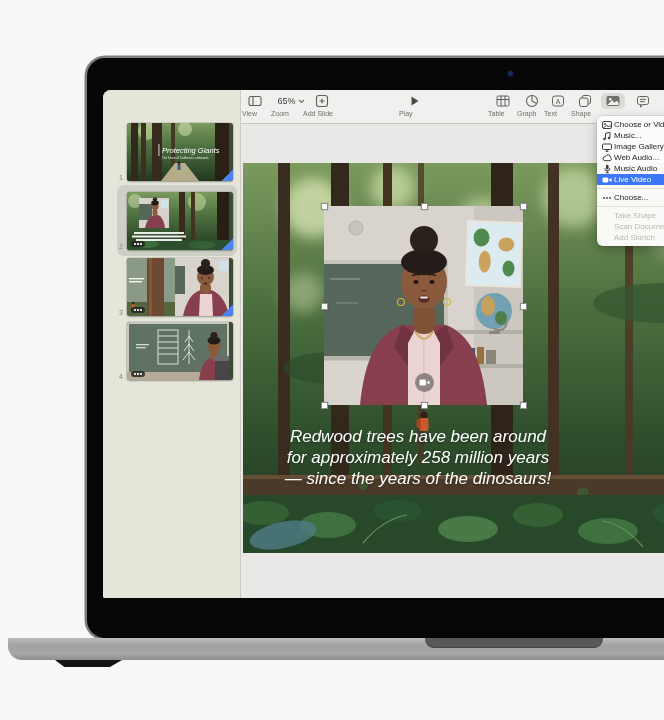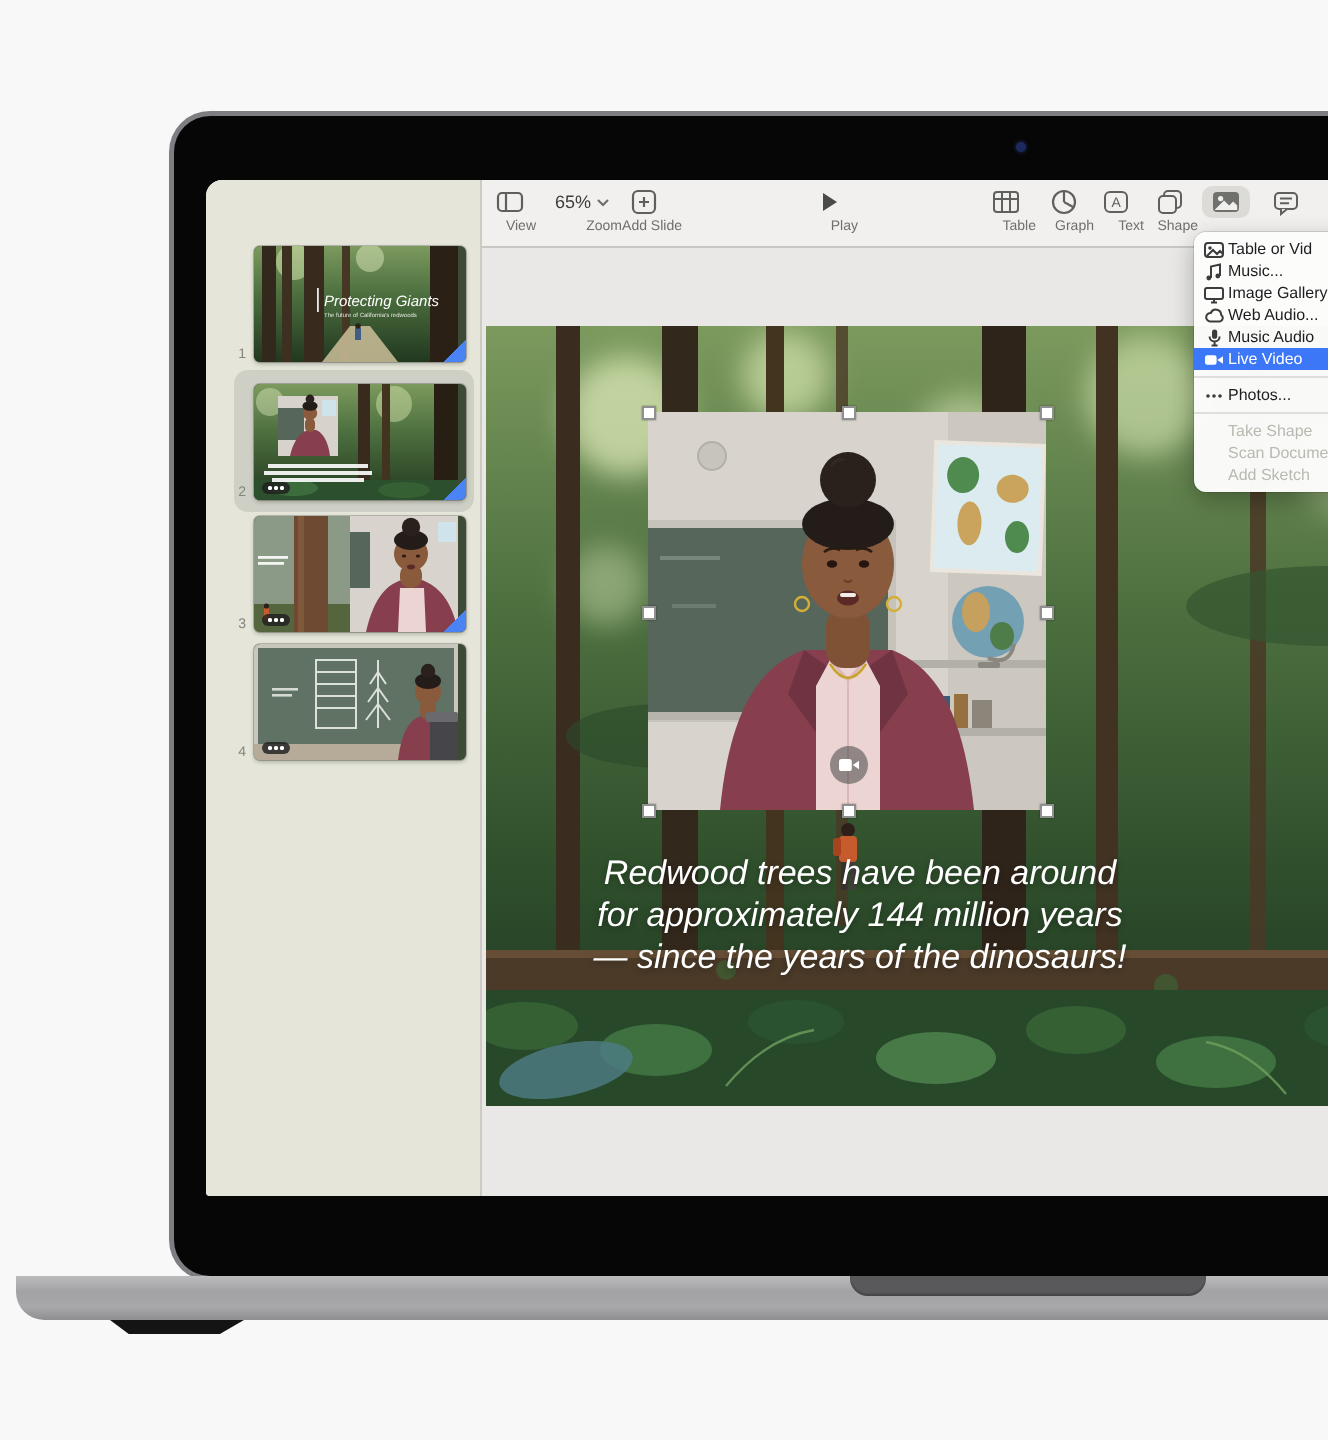--- a/index.html
+++ b/index.html
@@ -41,7 +41,7 @@
   .main{position:absolute;left:138px;top:0;right:0;height:508px;}
   .toolbar{position:absolute;left:0;top:0;width:100%;height:33px;background:#f1f0ee;
            border-bottom:1px solid #c8c7c4;}
-  .tbtn{position:absolute;top:3px;text-align:right;cursor:default;}
+  .tbtn{position:absolute;top:3px;text-align:left;cursor:default;}
   .tbtn .ic{height:16px;display:flex;align-items:center;justify-content:center;}
   .tbtn .lb{font-size:7px;color:#6e6e6a;margin-top:1px;white-space:nowrap;}
   .tbtn.active .ic{background:#dcdbd8;border-radius:5px;width:24px;margin:0 auto;}

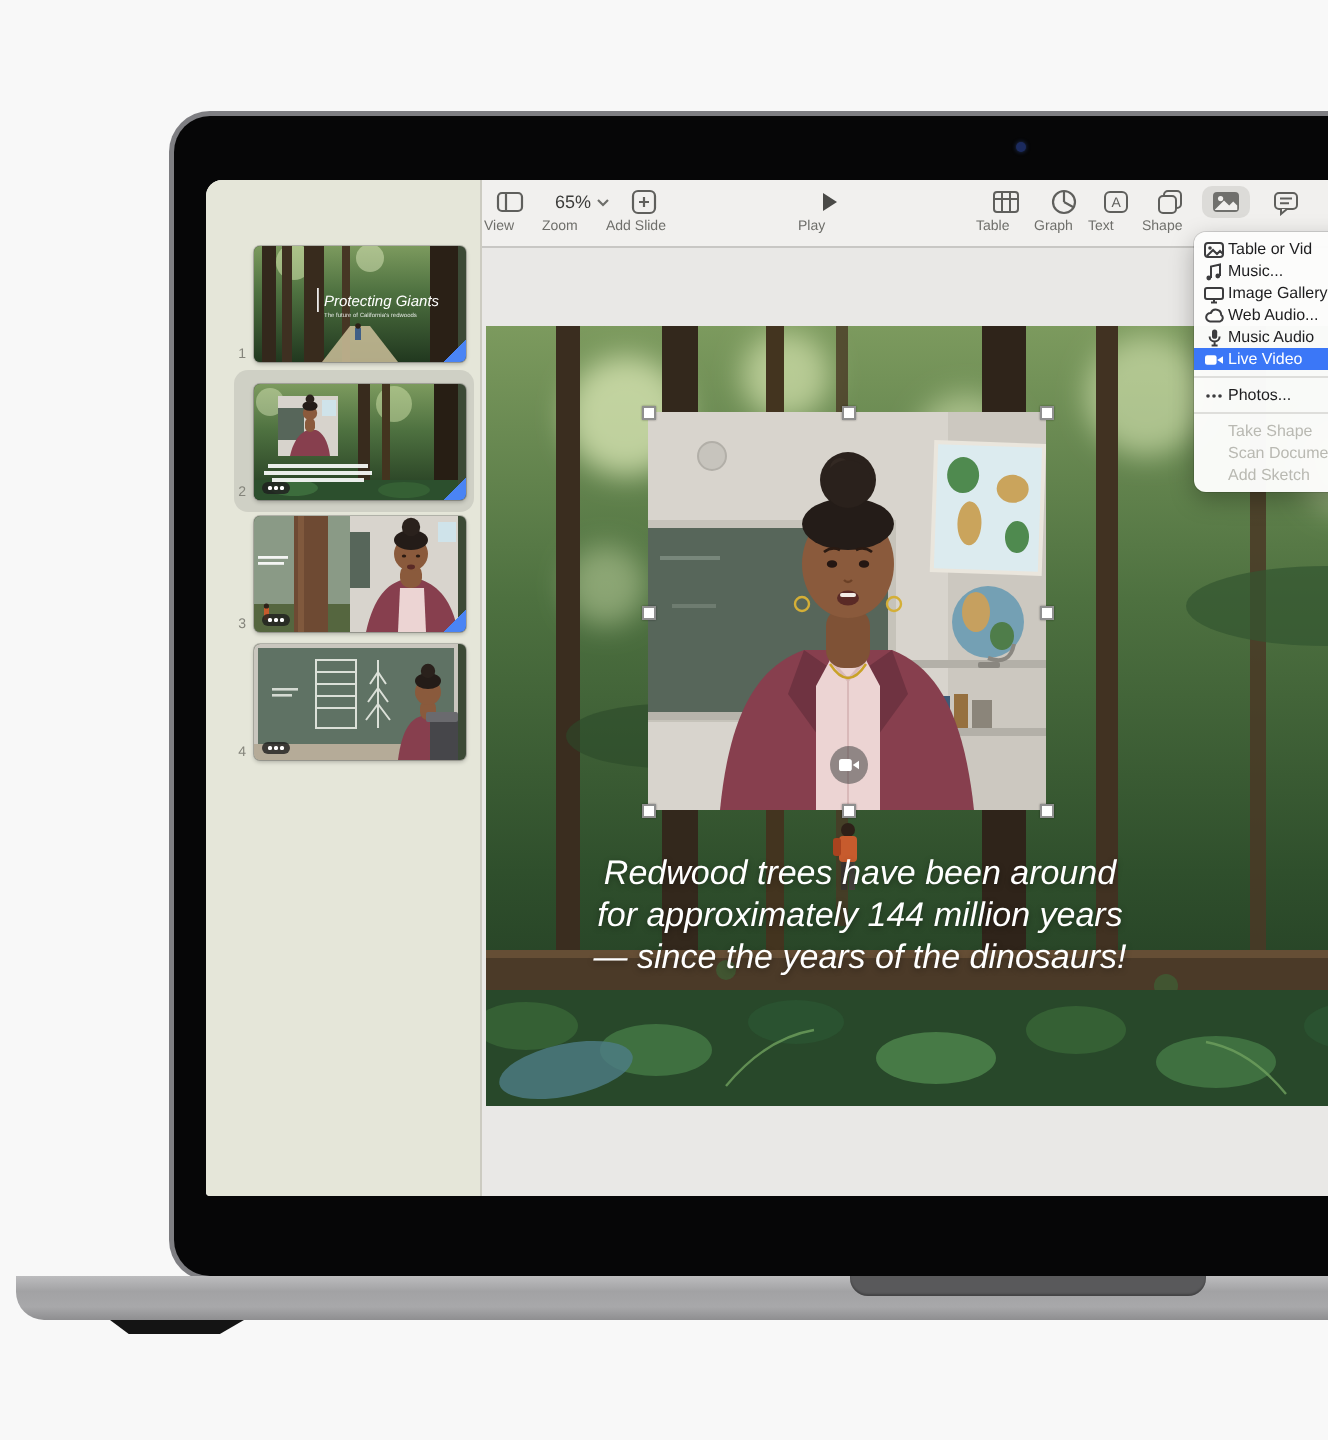--- a/index.html
+++ b/index.html
@@ -496,7 +496,7 @@
           <path d="M1.5 8 L4.5 5 L6.5 7 L8 5.5 L9.5 7"></path>
         </svg>
       </span>
-      <span>Table or Vid</span>
+      <span>Choose or Vid</span>
     </div>
     <div class="mi">
       <span class="mic">

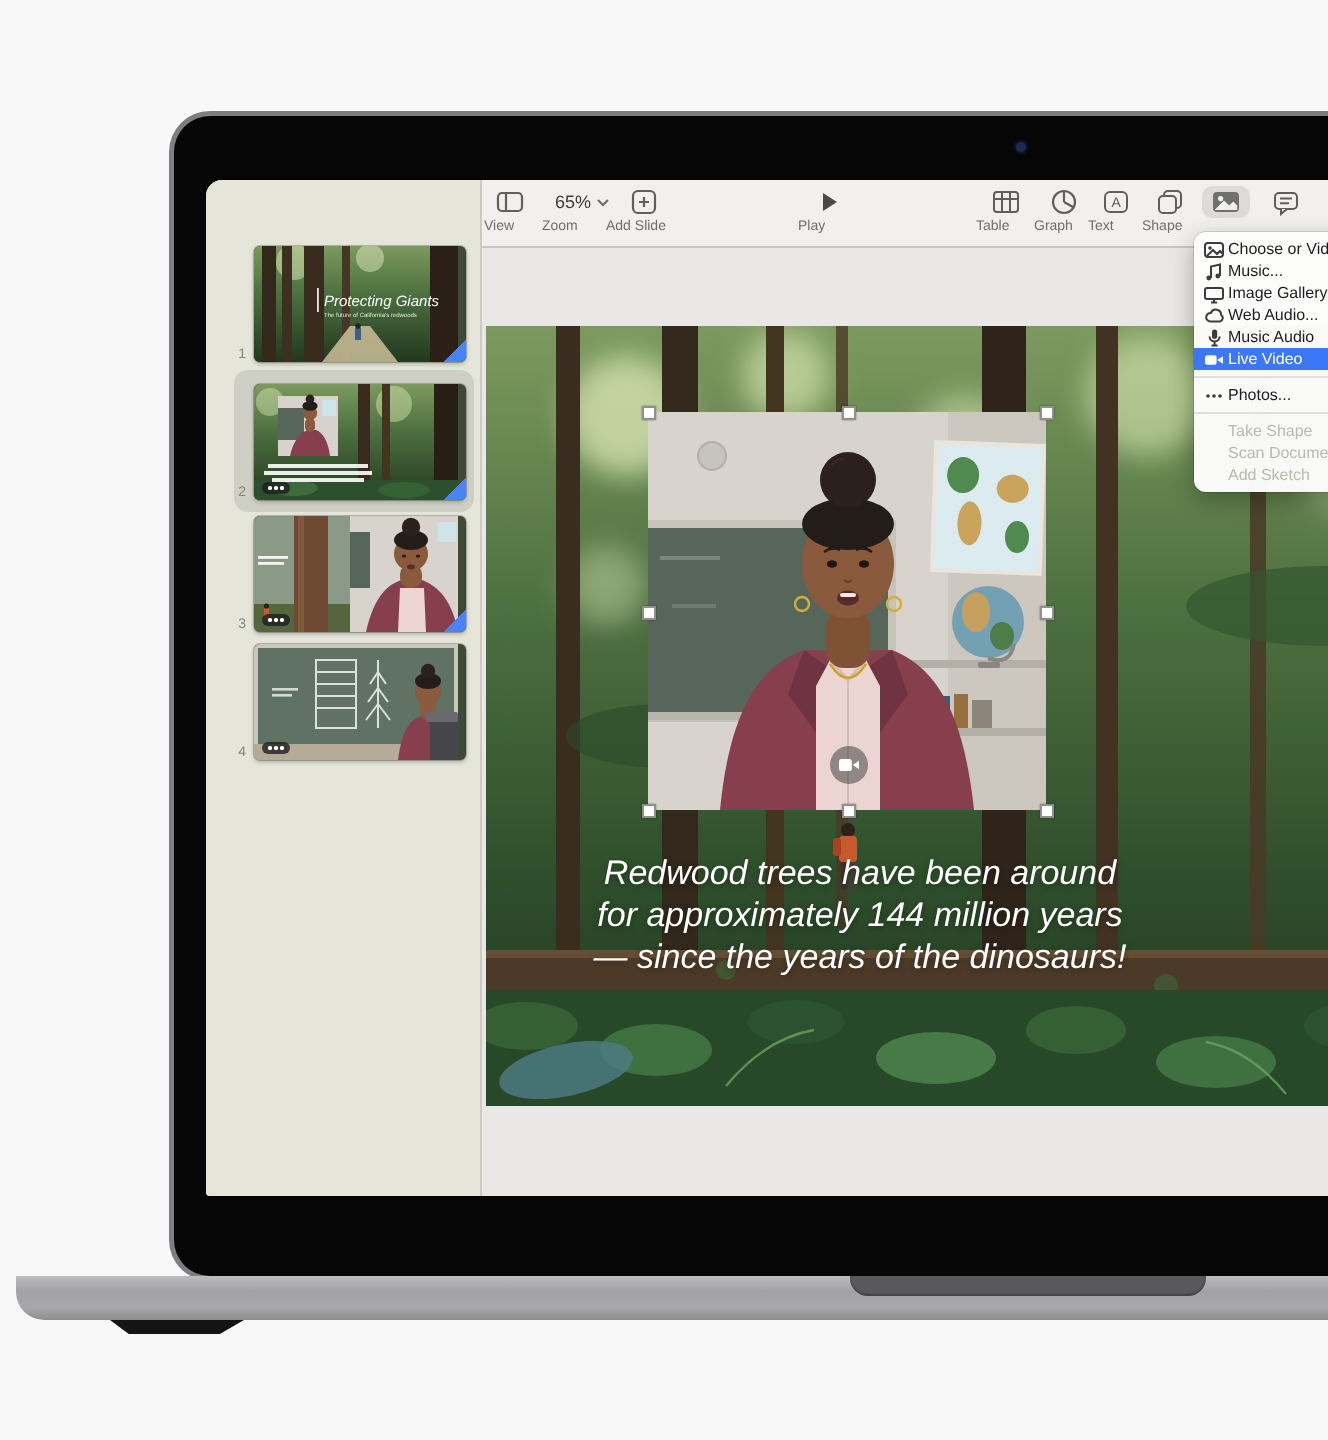--- a/index.html
+++ b/index.html
@@ -552,7 +552,7 @@
             <circle cx="8" cy="5" r="0.9" fill="#3c3c3e"></circle>
         </svg>
       </span>
-      <span>Photos...</span>
+      <span>Choose...</span>
     </div>
     <div class="msep"></div>
     <div class="mi dis">

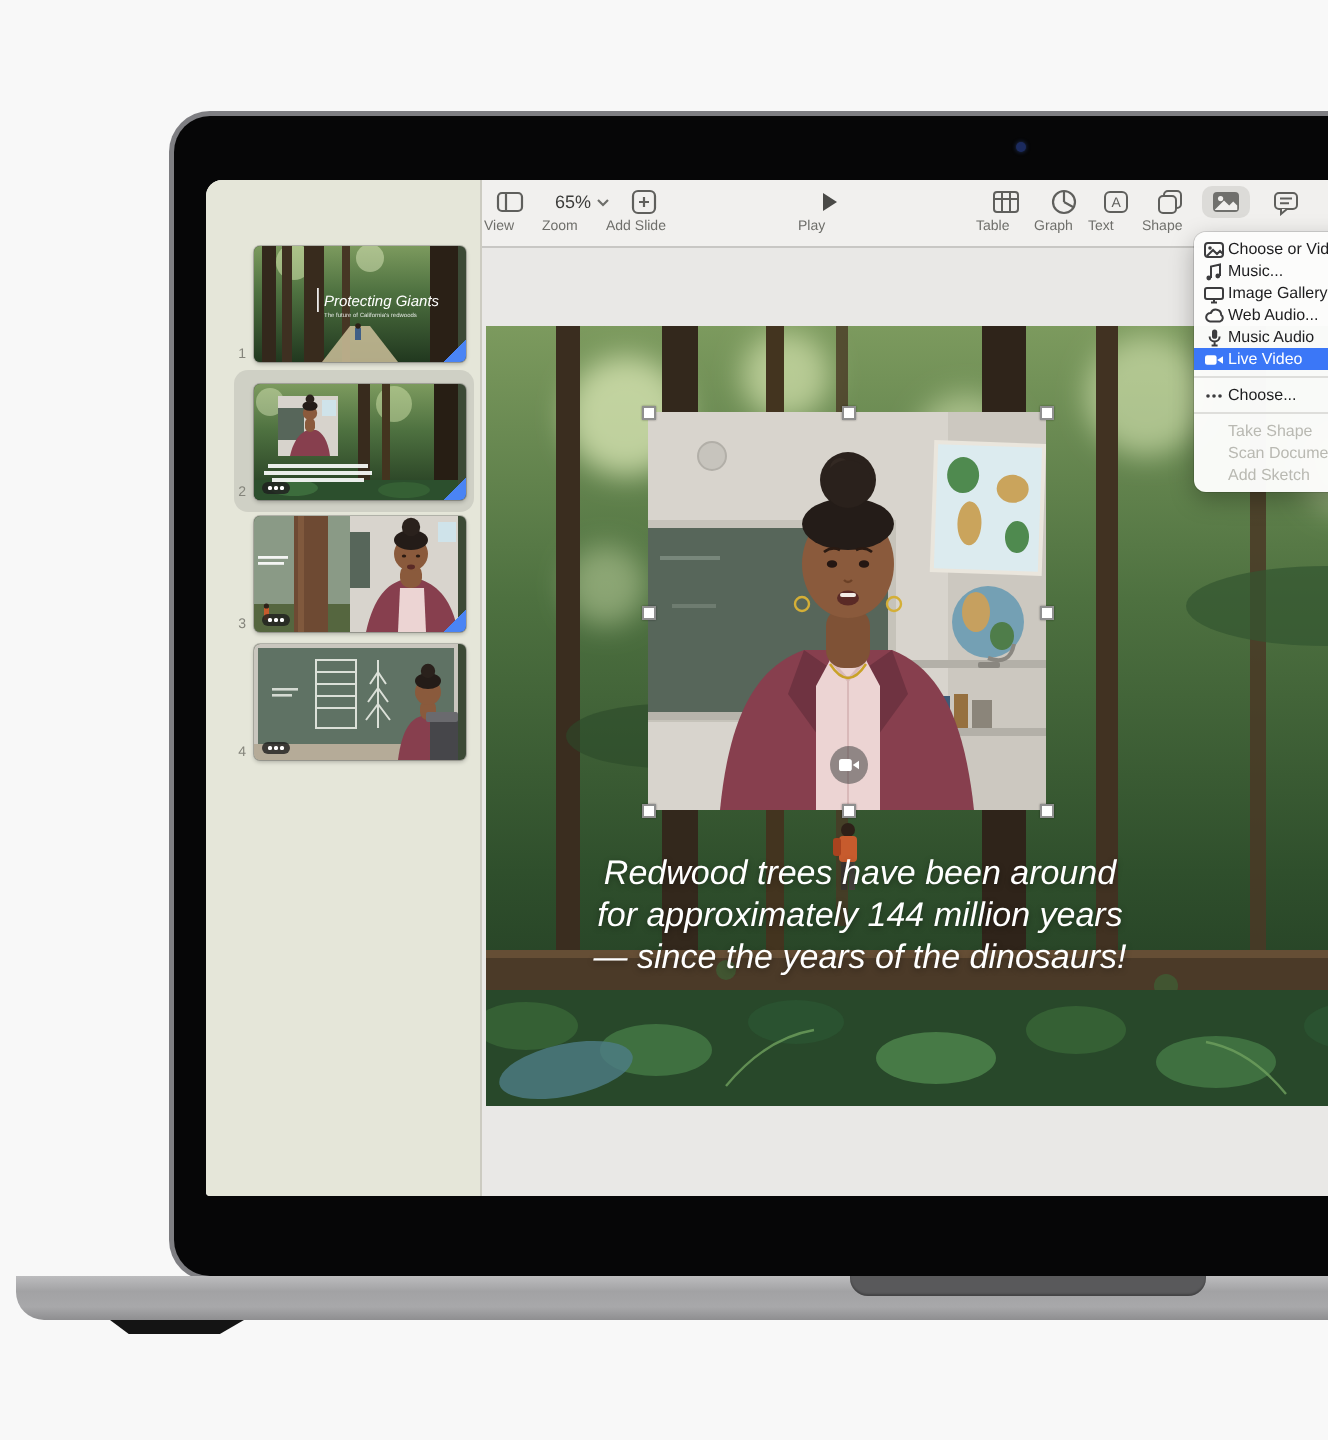--- a/index.html
+++ b/index.html
@@ -49,7 +49,7 @@
 
   .canvas{position:absolute;left:0;top:34px;right:0;height:474px;background:#e9e8e6;}
   .slide{position:absolute;left:2px;top:39px;width:460px;height:390px;overflow:hidden;background:#243b25;}
-  .caption{position:absolute;left:12px;top:263px;width:350px;text-align:center;color:#fff;
+  .caption{position:absolute;left:0;top:263px;width:350px;text-align:center;color:#fff;
            font-style:italic;font-size:17px;line-height:21px;text-shadow:0 1px 3px rgba(0,0,0,.35);}
   .videobox{position:absolute;left:81px;top:43px;width:199px;height:199px;}
   .hd{position:absolute;width:5px;height:5px;background:#fff;border:.5px solid #8f8f8f;

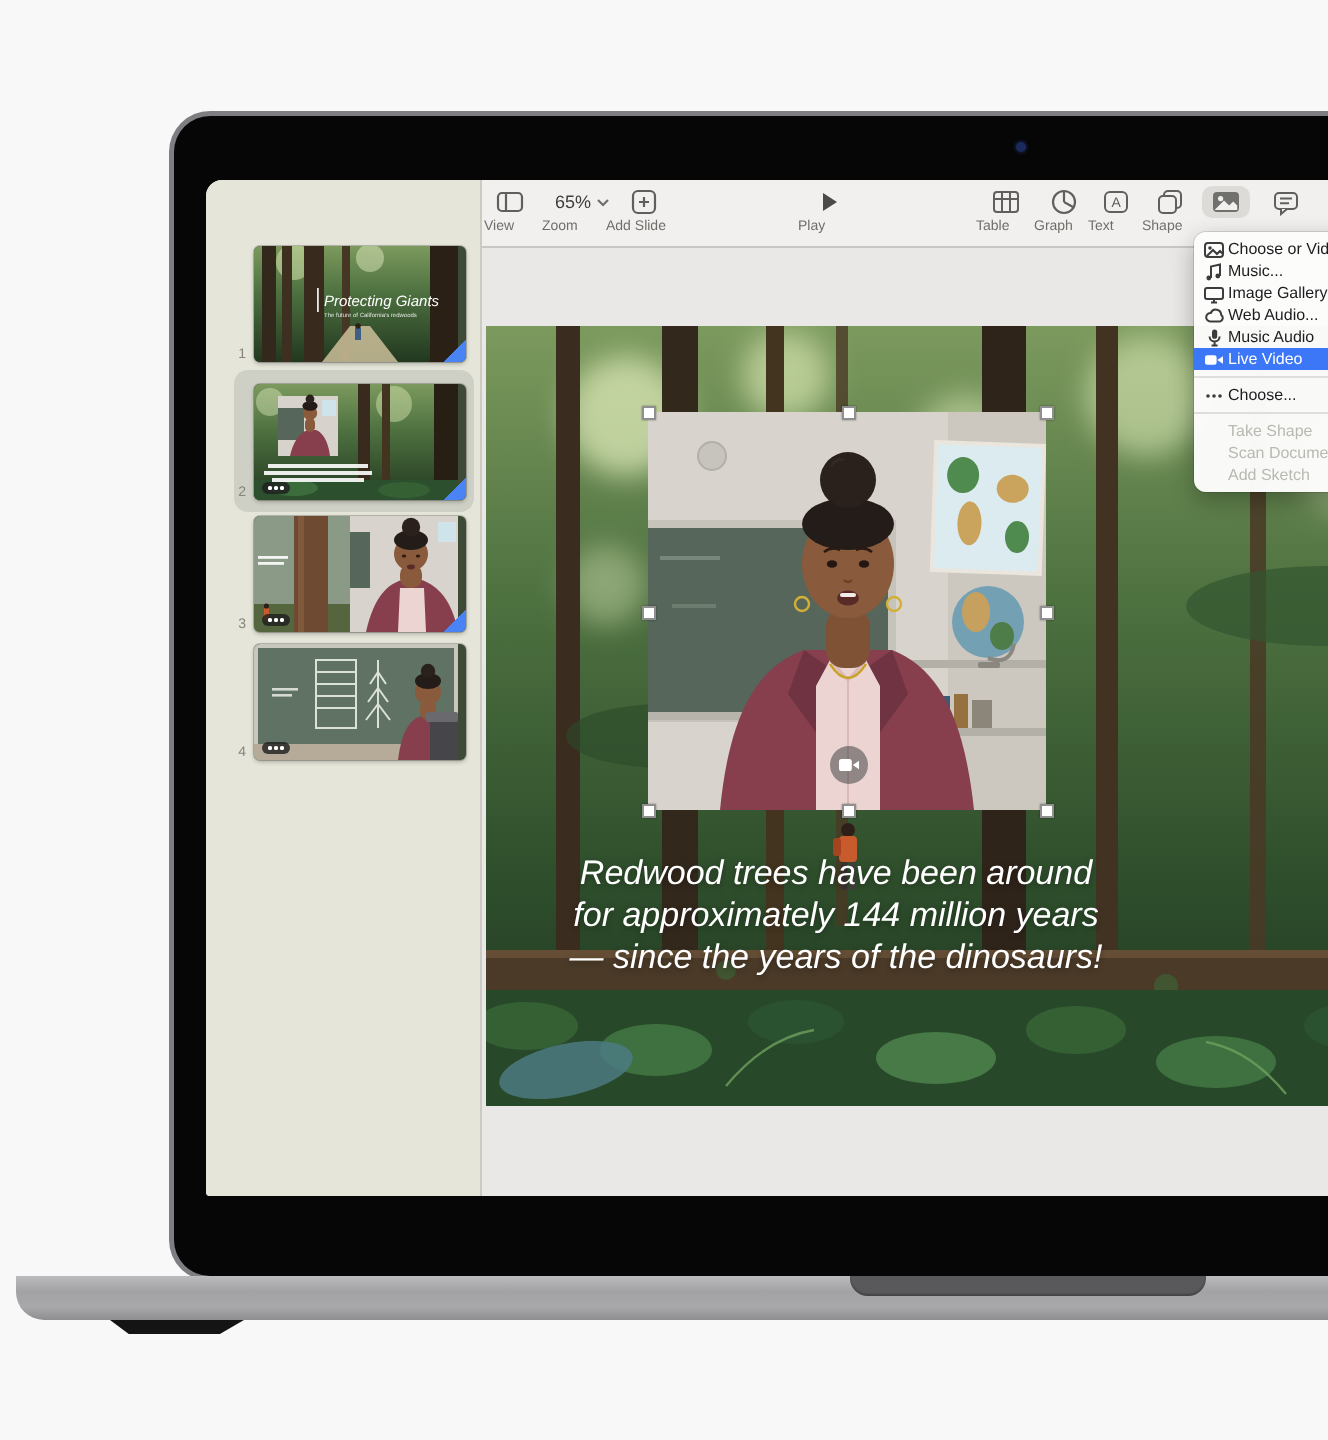--- a/index.html
+++ b/index.html
@@ -405,7 +405,7 @@
             
             <div class="caption">
               <div>Redwood trees have been around</div>
-              <div>for approximately 144 million years</div>
+              <div>for approximately 258 million years</div>
               <div>— since the years of the dinosaurs!</div>
             </div>
 

